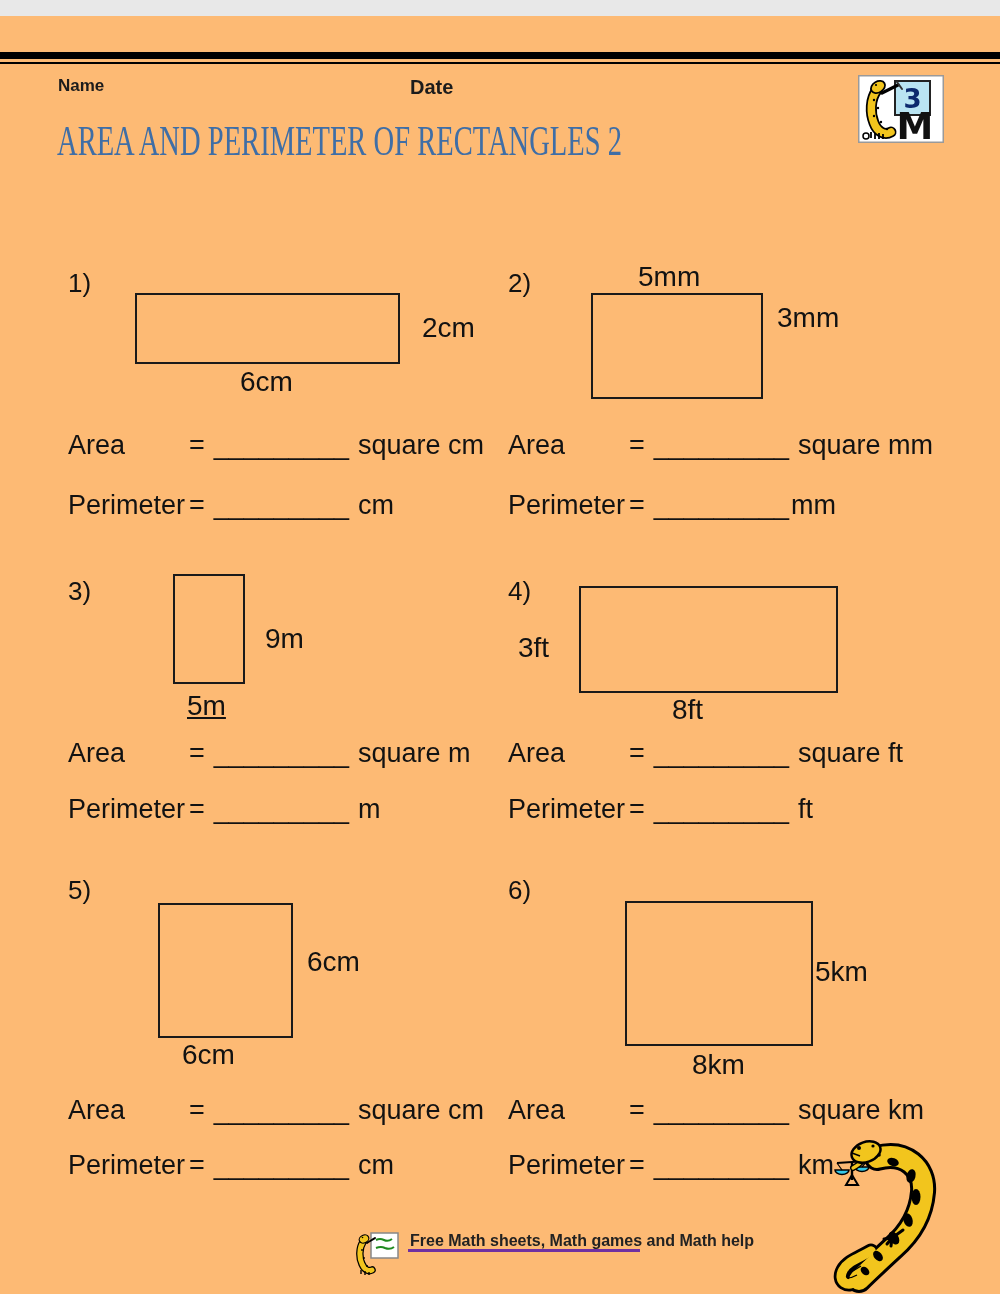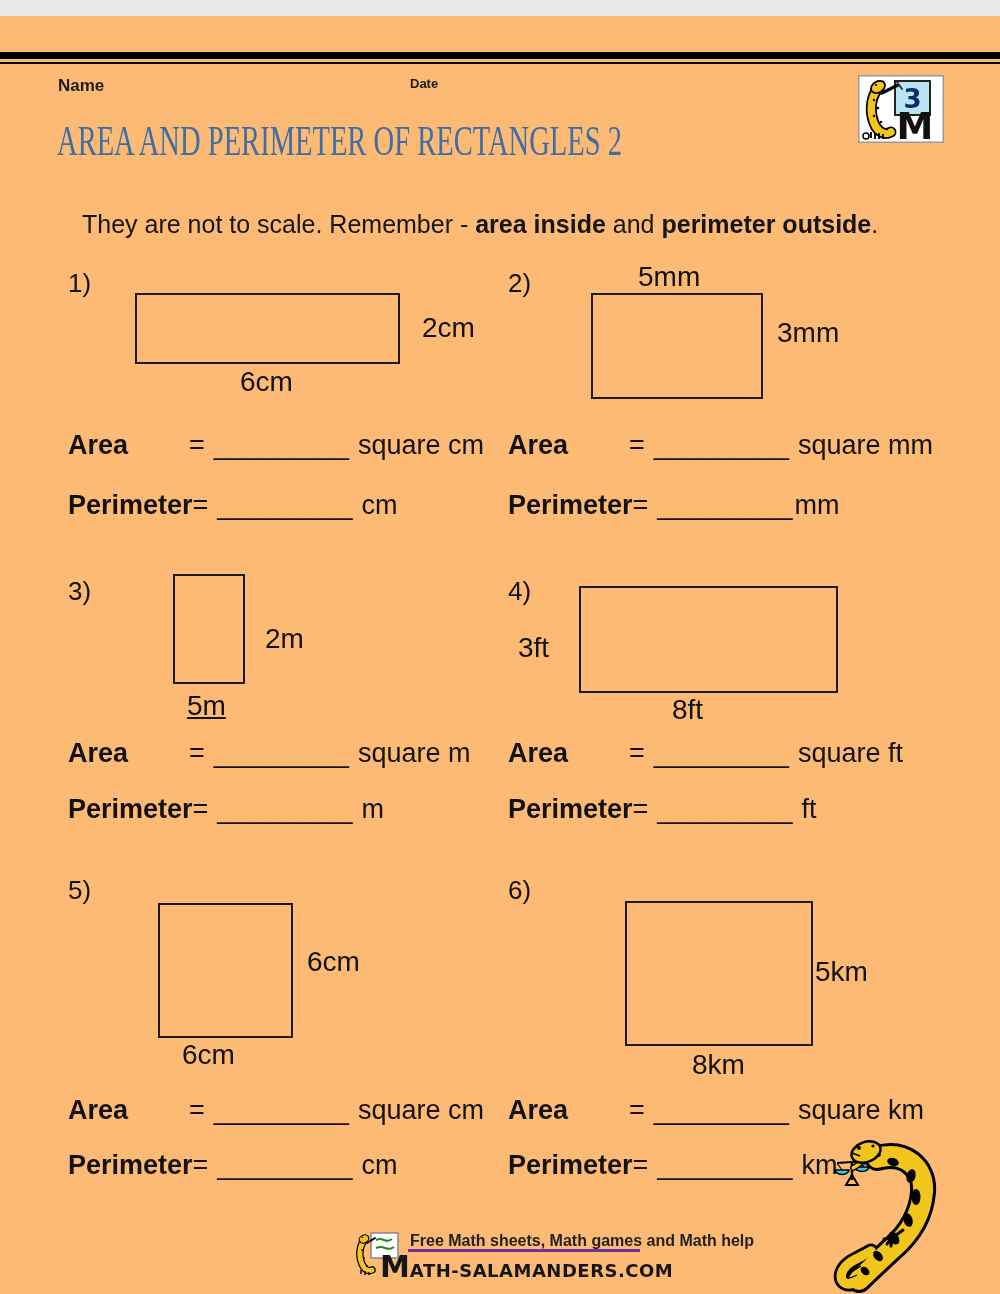--- a/index.html
+++ b/index.html
@@ -11,7 +11,7 @@
   .top-rule-thick{position:absolute;left:0;top:36px;width:1000px;height:7px;background:#000;}
   .top-rule-thin{position:absolute;left:0;top:46px;width:1000px;height:2px;background:#000;}
   .name-label{position:absolute;left:58px;top:60px;font-size:17px;font-weight:600;color:#1c1c1c;}
-  .date-label{position:absolute;left:410px;top:60px;font-size:13px;font-weight:600;color:#1c1c1c;}
+  .date-label{position:absolute;left:410px;top:60px;font-size:20px;font-weight:600;color:#1c1c1c;}
   .grade-logo{position:absolute;left:858px;top:59px;width:86px;height:68px;}
   .page-title{
     position:absolute;left:57px;top:101px;

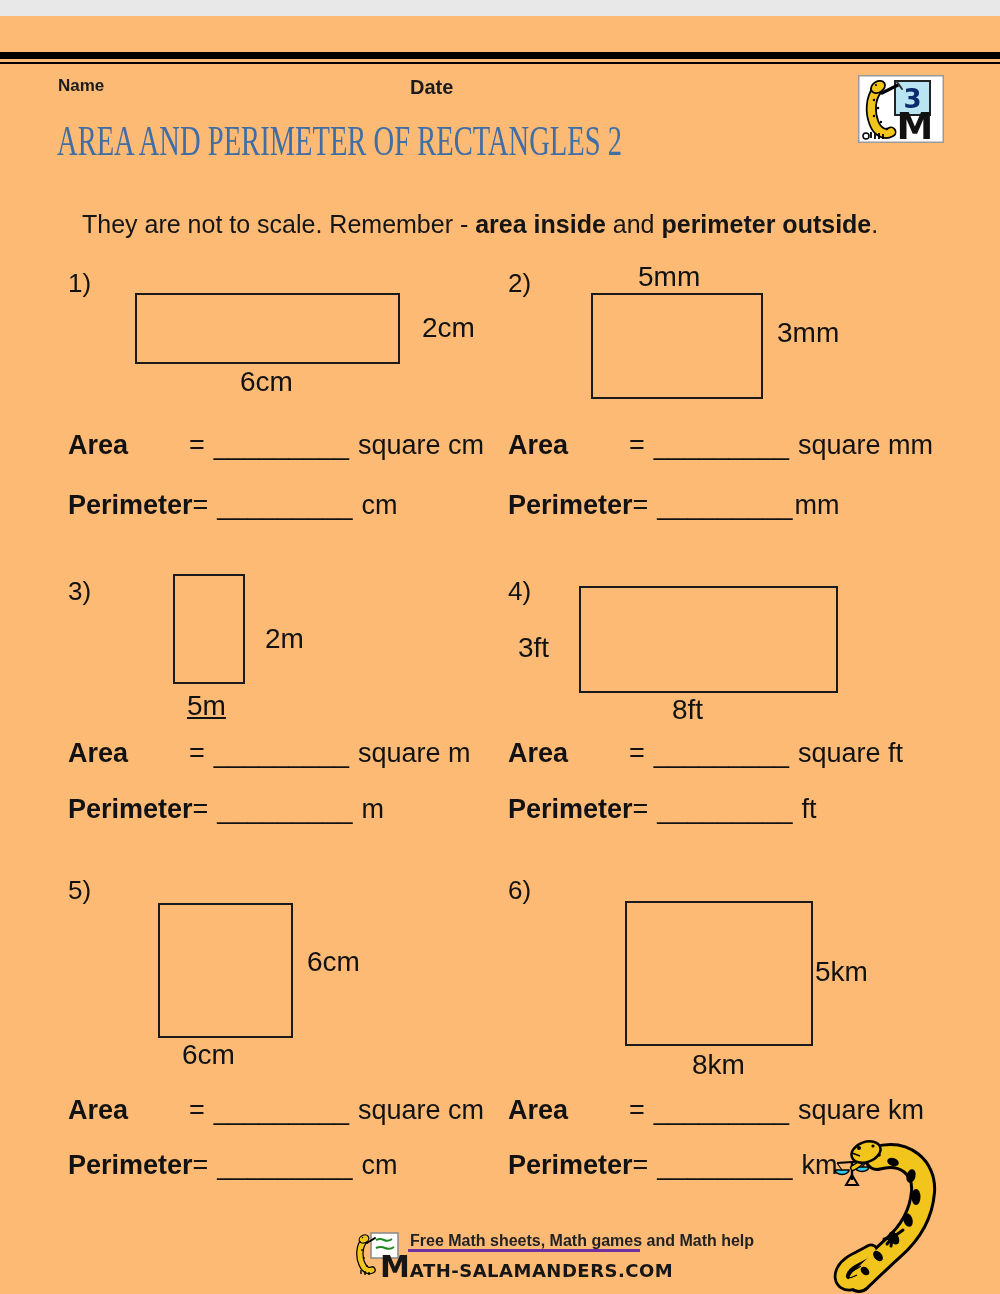--- a/index.html
+++ b/index.html
@@ -110,7 +110,6 @@
 
   <h1 class="page-title" style="margin:0;">AREA AND PERIMETER OF RECTANGLES 2</h1>
 
-  <div class="instr instr2"><span>They are not to scale. Remember - </span><b>area inside</b><span> and </span><b>perimeter outside</b><span>.</span></div>
 
   <div class="problem" id="p1">
     <div class="pnum">1)</div>

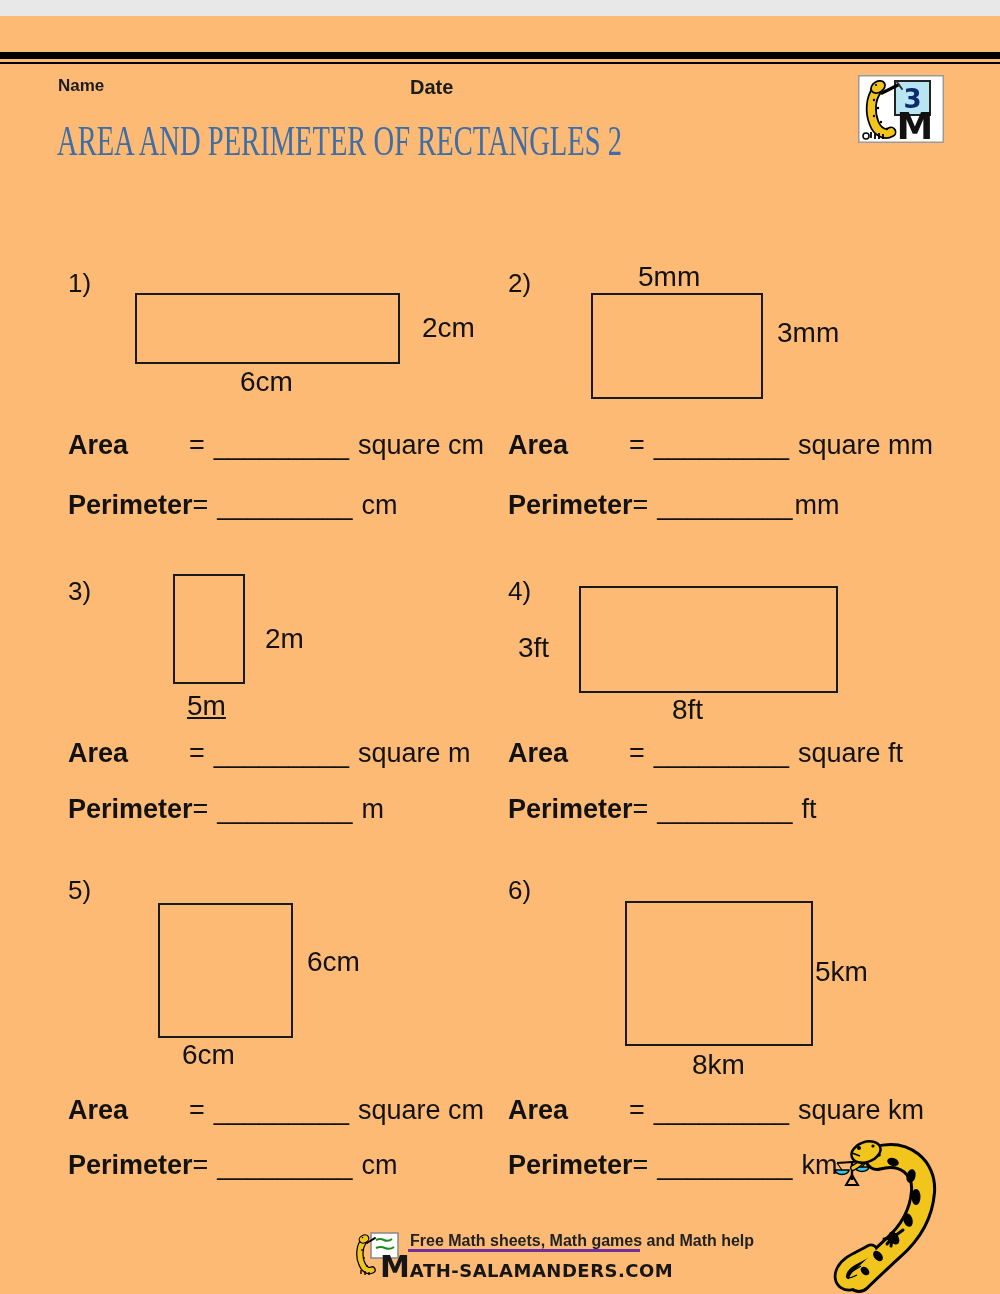--- a/index.html
+++ b/index.html
@@ -47,7 +47,7 @@
 
   .dim{position:absolute;font-size:28px;white-space:nowrap;}
   #p1 .dim-h{left:362px;top:56px;}  #p1 .dim-w{left:180px;top:110px;}
-  #p2 .dim-w{left:138px;top:5px;text-align:center;}   #p2 .dim-h{left:277px;top:61px;}
+  #p2 .dim-w{left:138px;top:5px;text-align:center;}   #p2 .dim-h{left:277px;top:46px;}
   #p3 .dim-h{left:205px;top:62px;}  #p3 .dim-w{left:127px;top:129px;text-decoration:underline;}
   #p4 .dim-h{left:18px;top:71px;}   #p4 .dim-w{left:172px;top:133px;}
   #p5 .dim-h{left:247px;top:87px;}  #p5 .dim-w{left:122px;top:180px;}

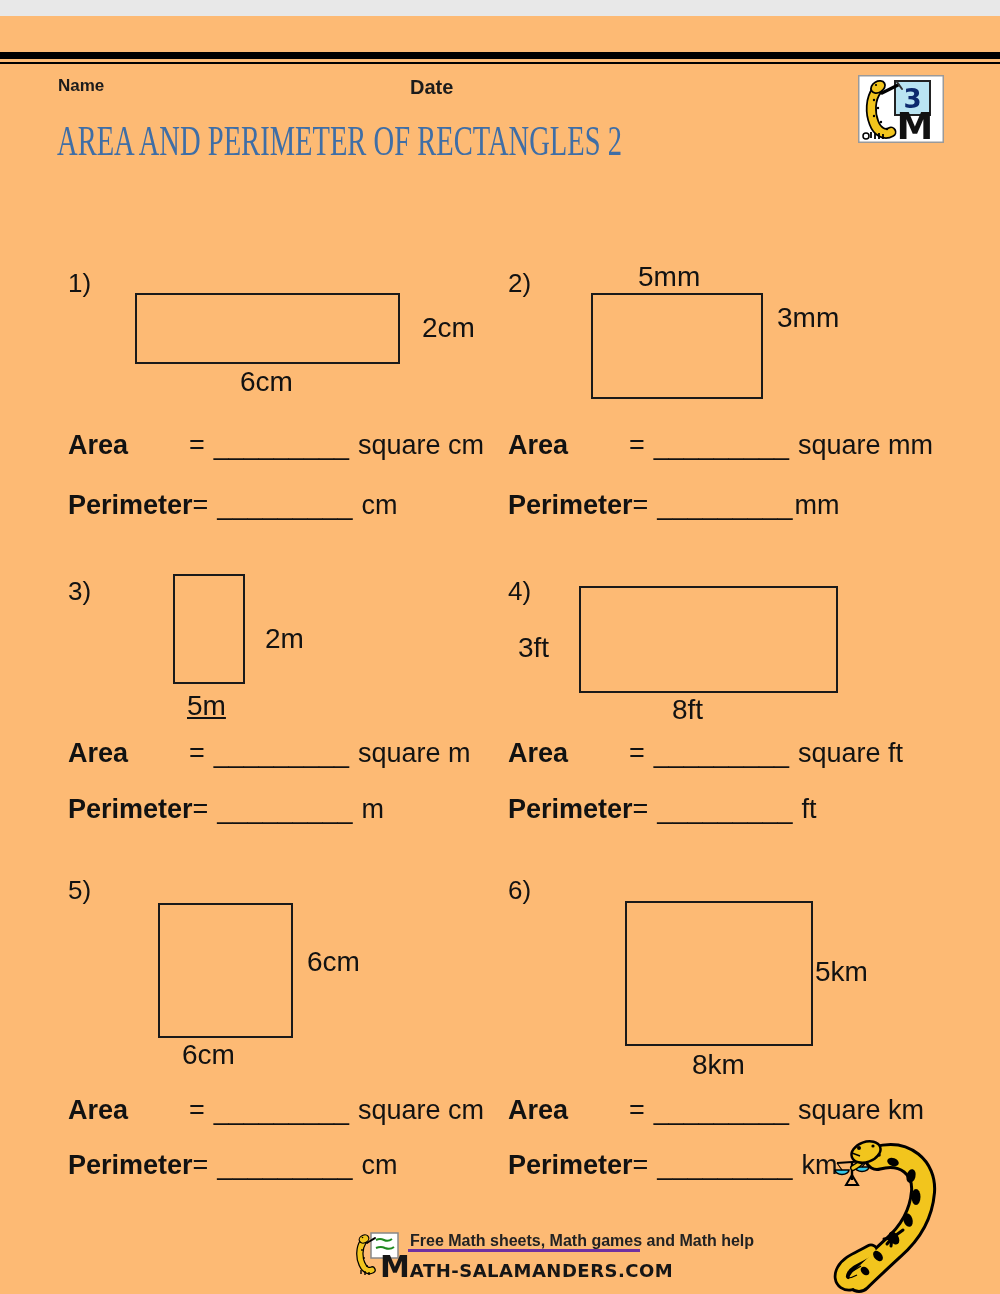--- a/index.html
+++ b/index.html
@@ -54,7 +54,7 @@
   #p6 .dim-h{left:315px;top:97px;}  #p6 .dim-w{left:192px;top:190px;}
 
   .ans{position:absolute;left:8px;font-size:27px;white-space:nowrap;display:flex;align-items:baseline;}
-  .ans .lab{display:inline-block;min-width:121px;font-weight:bold;}
+  .ans .lab{display:inline-block;min-width:121px;}
   .ans .eq{margin-right:9px;}
   .ans .unit{margin-left:9px;}
   #p1 .ans-area,#p2 .ans-area{top:174px;}

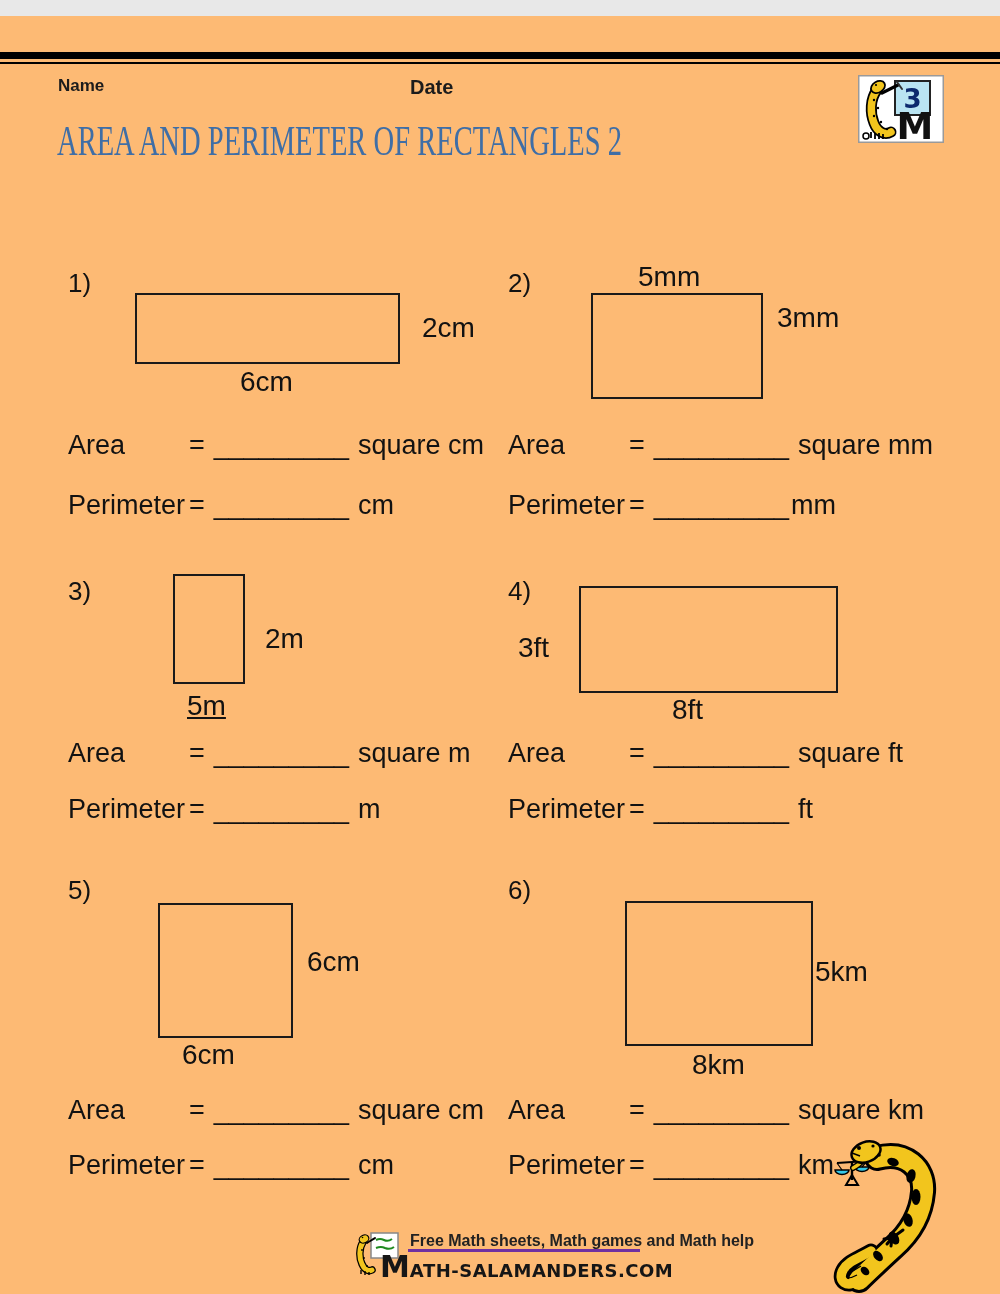--- a/index.html
+++ b/index.html
@@ -152,7 +152,7 @@
   <div class="problem" id="p3">
     <div class="pnum">3)</div>
     <div class="rect"></div>
-    <div class="dim dim-h">2m</div>
+    <div class="dim dim-h">9m</div>
     <div class="dim dim-w">5m</div>
     <div class="ans ans-area">
       <span class="lab">Area</span>

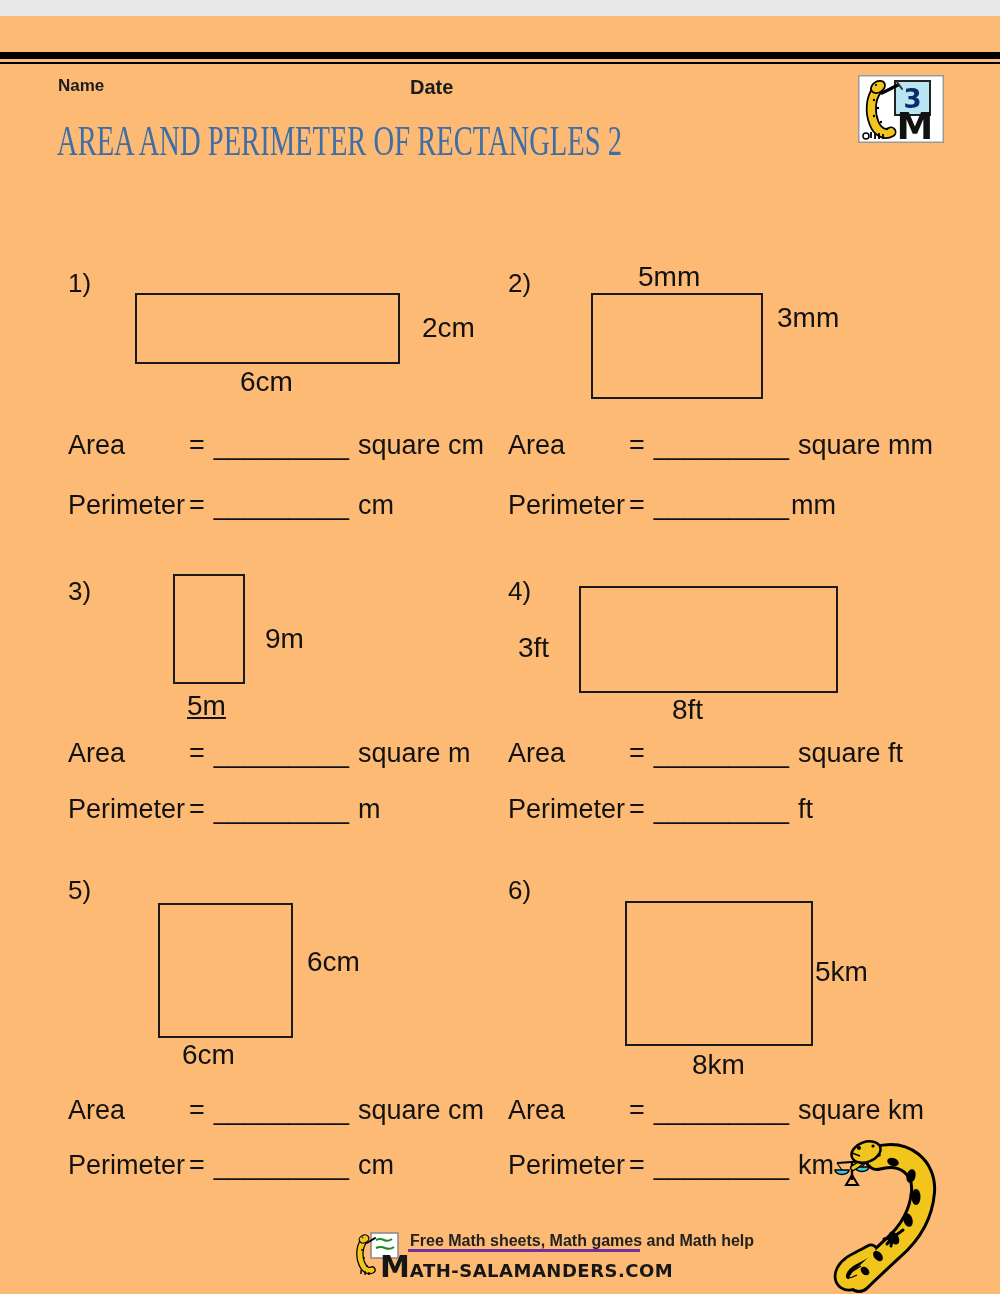--- a/index.html
+++ b/index.html
@@ -275,7 +275,6 @@
     </svg>
     <div class="tagline">Free Math sheets, Math games and Math help</div>
     <div class="purple-rule"></div>
-    <div class="wordmark"><span class="wm-m">M</span><span class="wm-rest">ATH-SALAMANDERS.COM</span></div>
   </div>
 
 </div>

